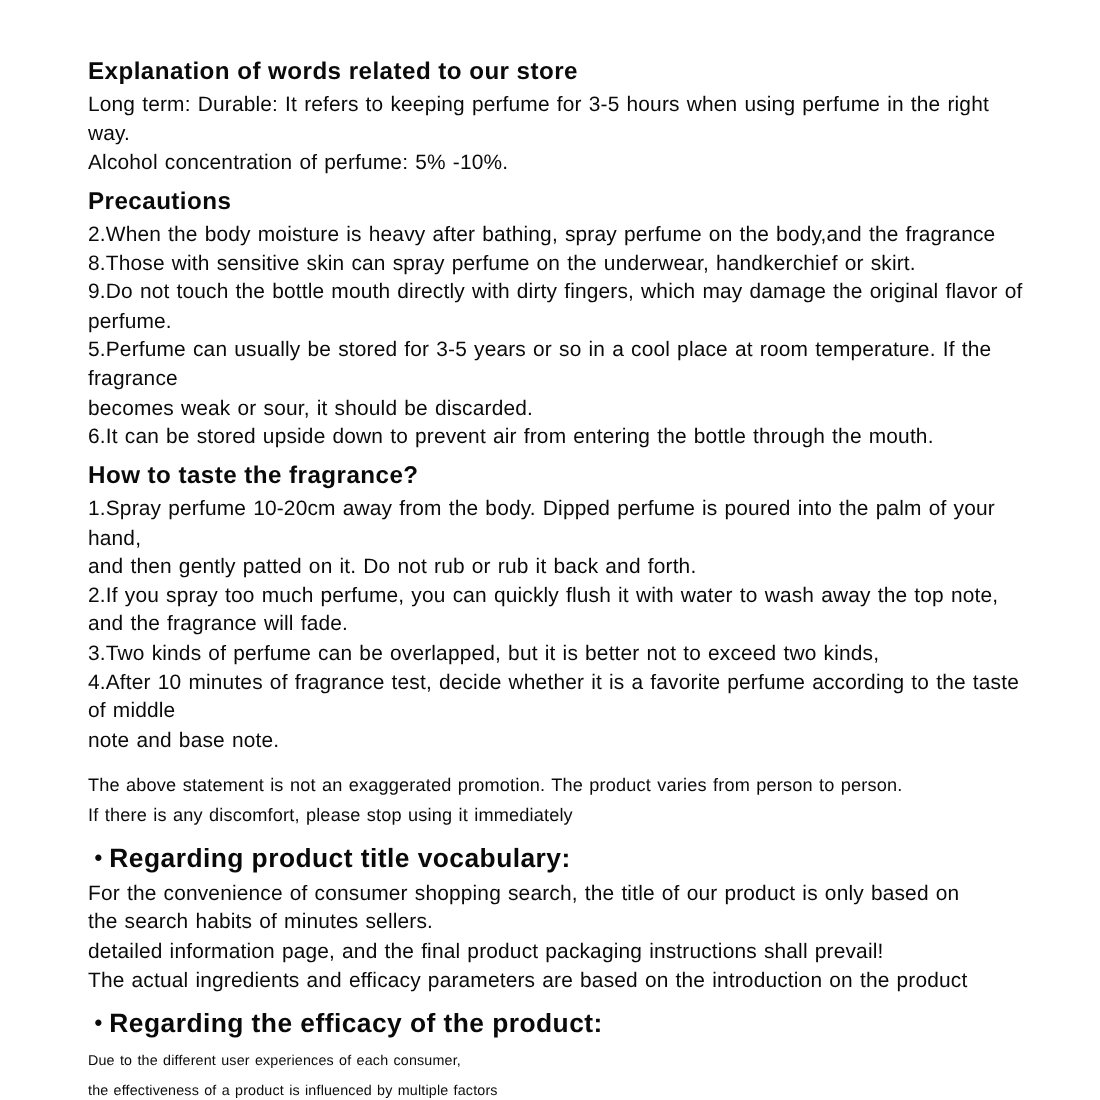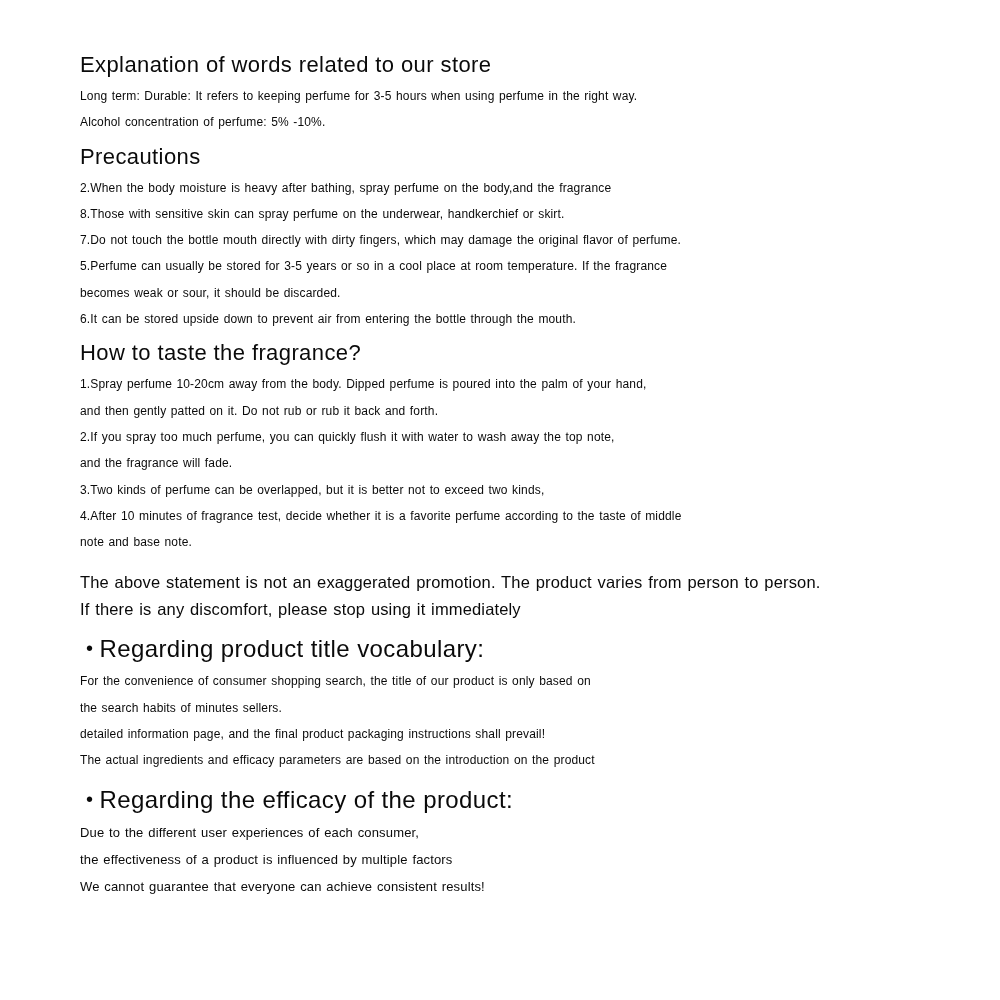--- a/index.html
+++ b/index.html
@@ -22,7 +22,7 @@
   .section { margin: 0; }
   .heading {
     font-size: 22px;
-    font-weight: 400;
+    font-weight: 700;
     letter-spacing: 0.4px;
     line-height: 30px;
     margin: 6px 0 3px 0;

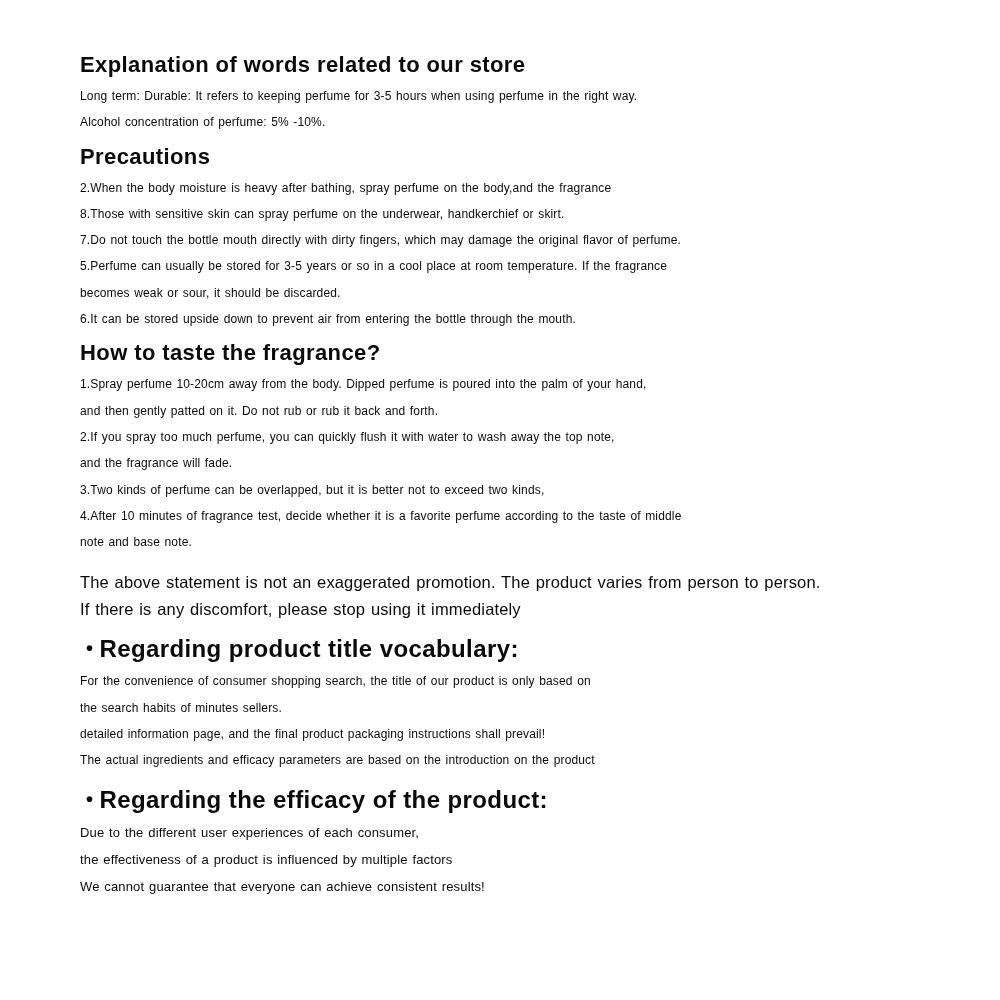--- a/index.html
+++ b/index.html
@@ -28,7 +28,7 @@
     margin: 6px 0 3px 0;
   }
   .line {
-    font-size: 12px;
+    font-size: 19px;
     line-height: 26.3px;
     letter-spacing: 0.15px;
     margin: 0;

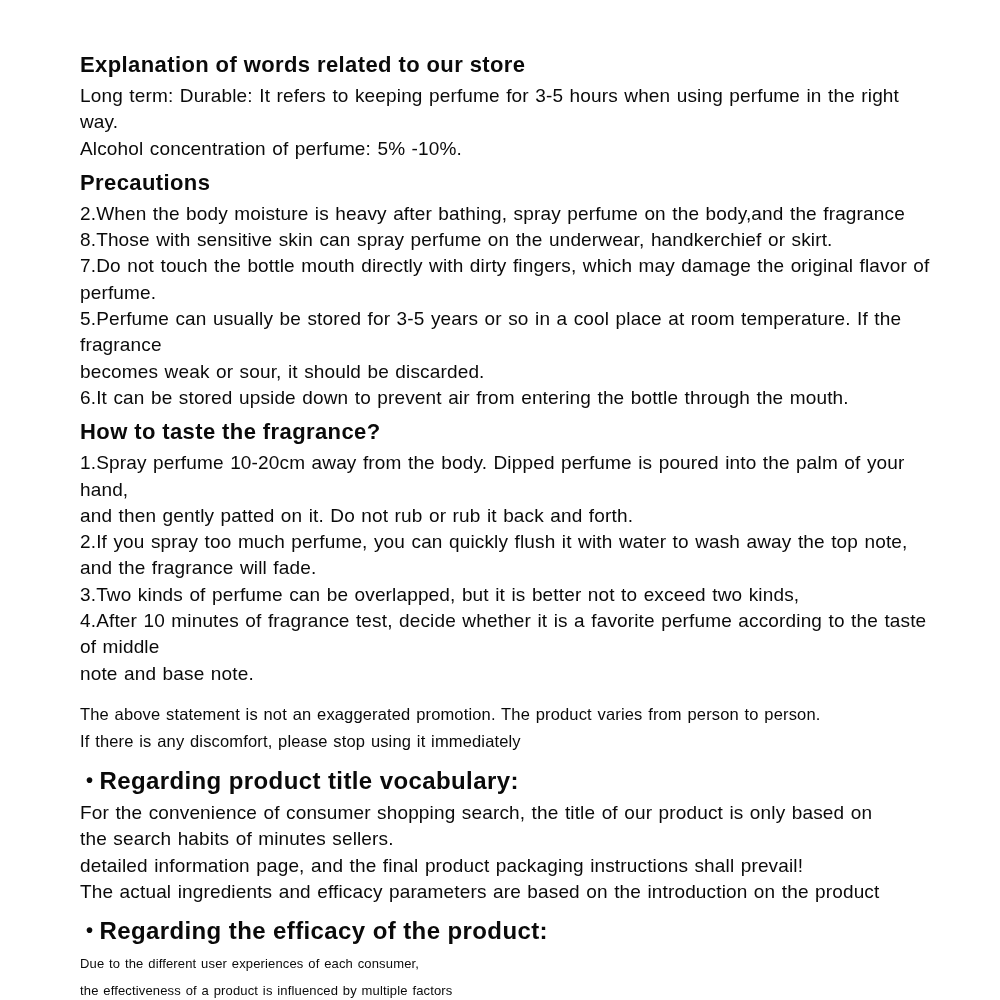--- a/index.html
+++ b/index.html
@@ -68,7 +68,7 @@
         <h2 class="heading"><span>Precautions</span></h2>
         <p class="line">2.When the body moisture is heavy after bathing, spray perfume on the body,and the fragrance</p>
         <p class="line">8.Those with sensitive skin can spray perfume on the underwear, handkerchief or skirt.</p>
-        <p class="line">7.Do not touch the bottle mouth directly with dirty fingers, which may damage the original flavor of perfume.</p>
+        <p class="line">9.Do not touch the bottle mouth directly with dirty fingers, which may damage the original flavor of perfume.</p>
         <p class="line">5.Perfume can usually be stored for 3-5 years or so in a cool place at room temperature. If the fragrance</p>
         <p class="line">becomes weak or sour, it should be discarded.</p>
         <p class="line">6.It can be stored upside down to prevent air from entering the bottle through the mouth.</p>

